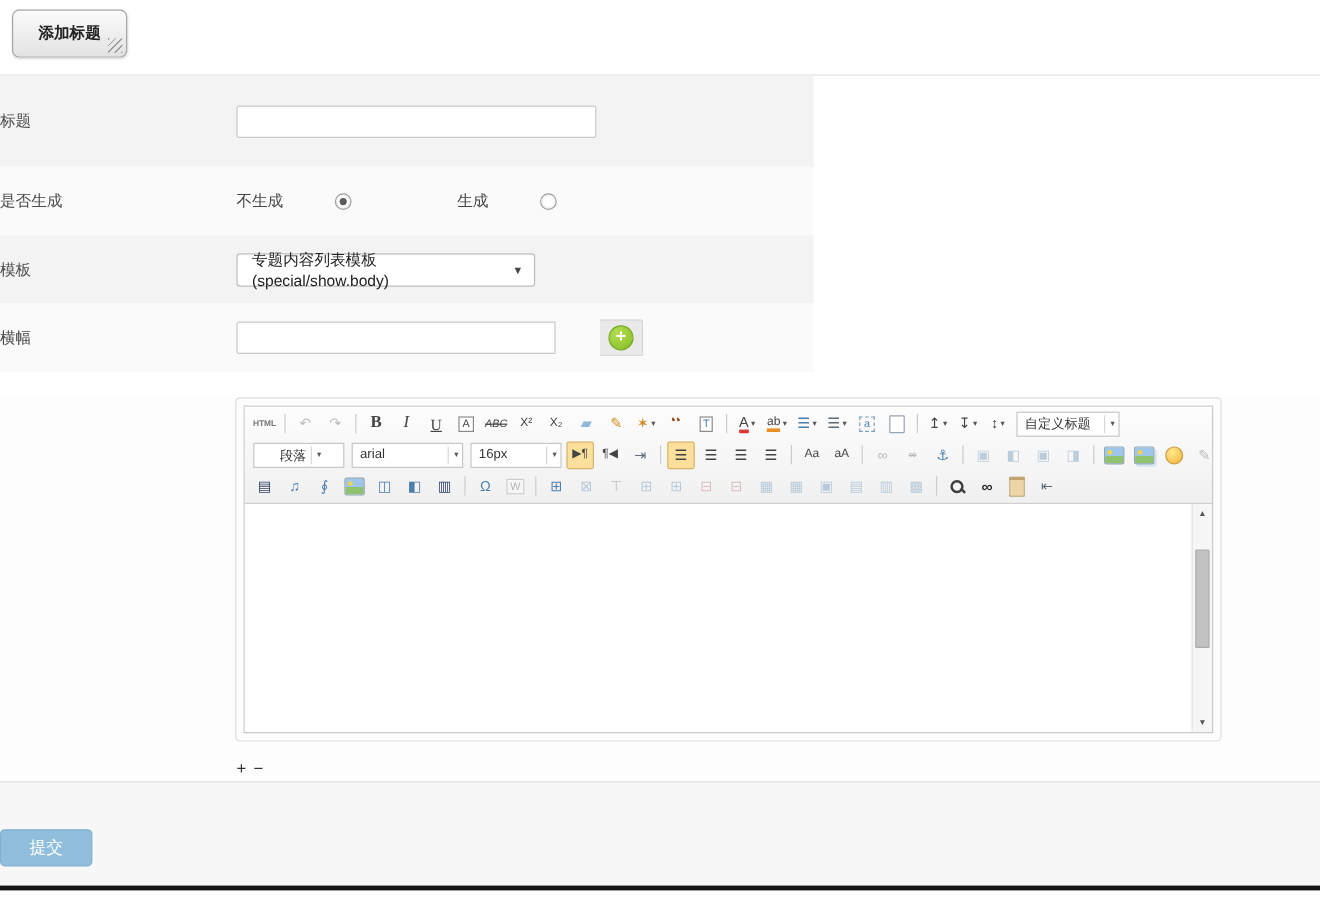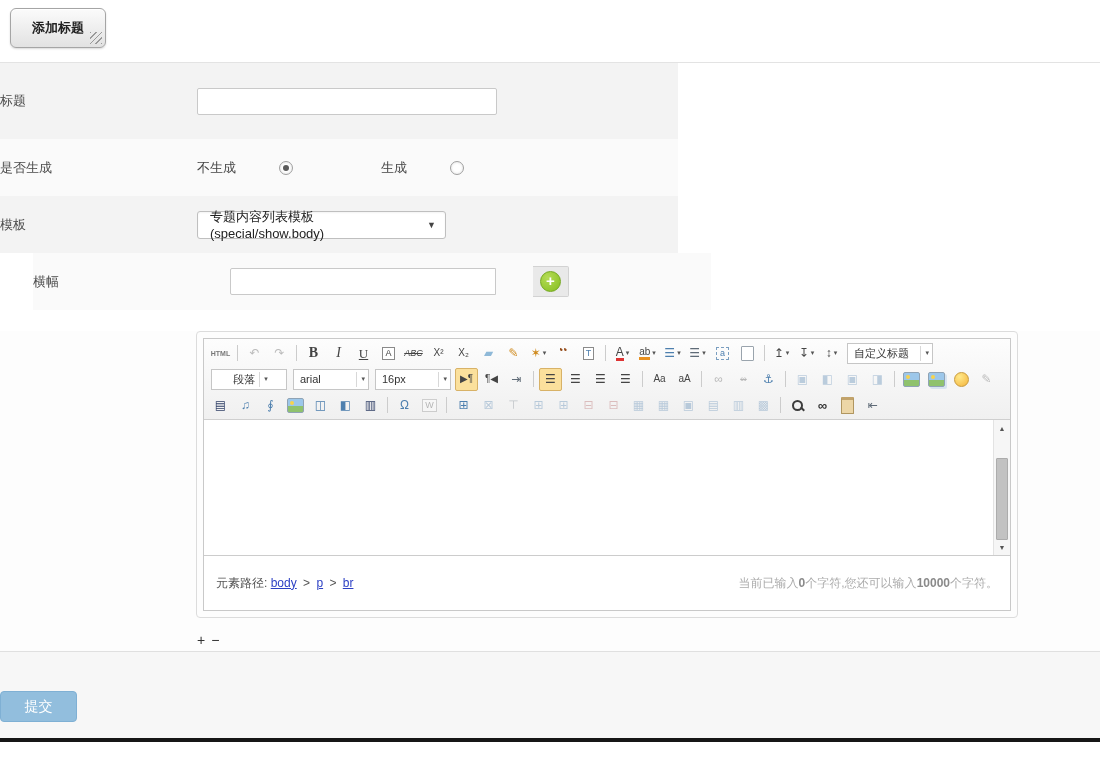--- a/index.html
+++ b/index.html
@@ -23,7 +23,7 @@
   .r1{height:76px;--band:#f3f3f3;}
   .r2{height:57px;--band:#fafafa;}
   .r3{height:57px;--band:#f3f3f3;}
-  .r4{height:57px;margin-left:33px;--band:#fafafa;}
+  .r4{height:57px;--band:#fafafa;}
   .r5{height:358px;display:block;background:#fdfdfd;}
   .lab{width:172px;font-size:13px;color:#4a4a4a;flex:none;}
   .ctl{margin-left:25px;display:flex;align-items:center;gap:37px;}

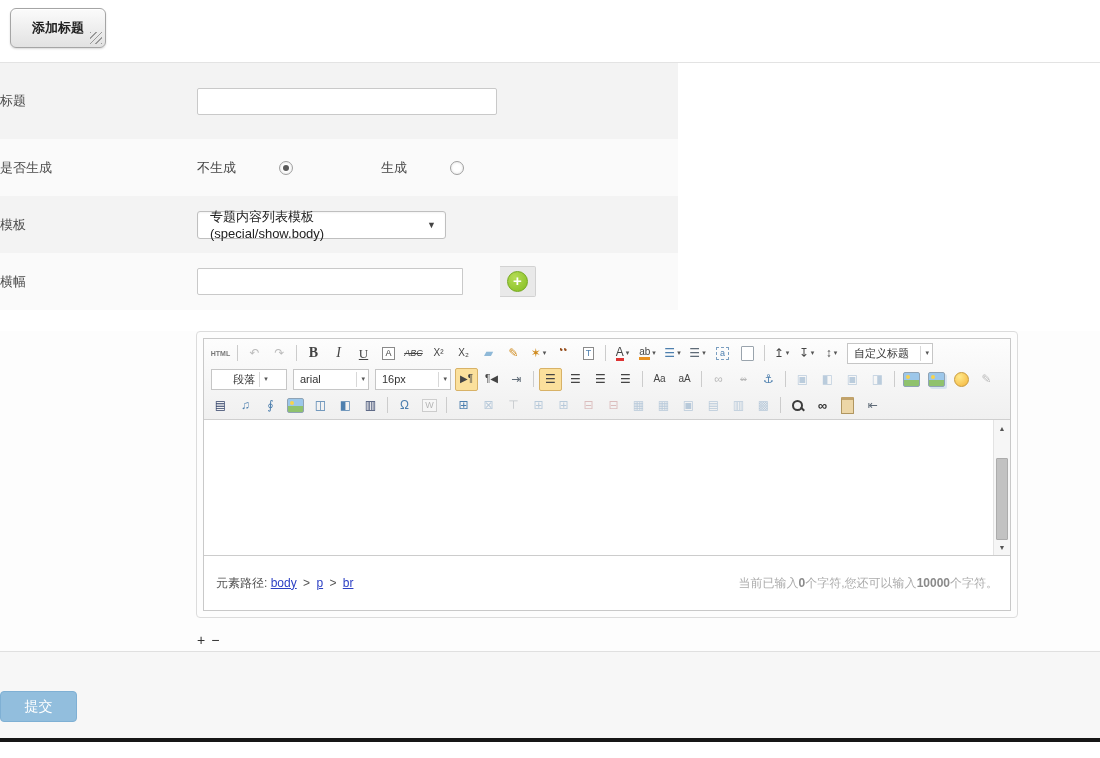--- a/index.html
+++ b/index.html
@@ -262,7 +262,7 @@
                   <span>段落</span>
                   <span class="car">▾</span>
                 </span>
-                <span class="tb-select" style="width: 76px;">
+                <span class="tb-select" style="width: 93px;">
                   <span>arial</span>
                   <span class="car">▾</span>
                 </span>

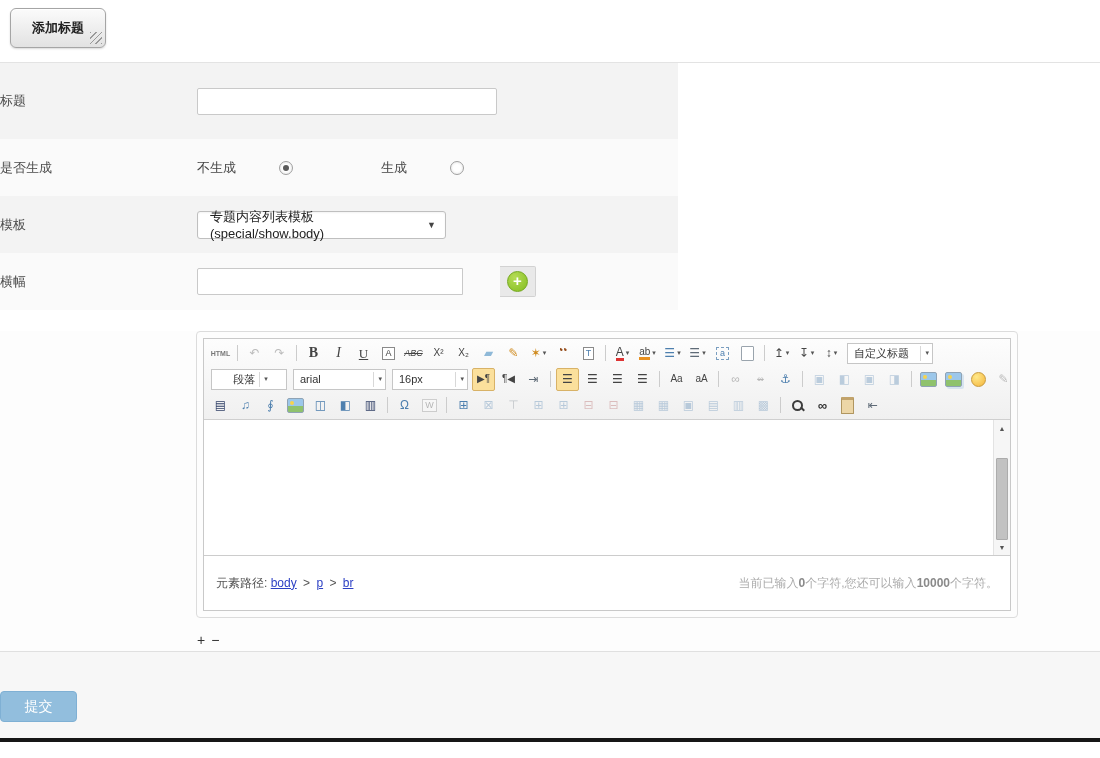--- a/index.html
+++ b/index.html
@@ -427,15 +427,6 @@
               <div class="sb-btn down">▼</div>
             </div>
           </div>
-          <div class="ed-status">
-            <div class="path">
-              <span>元素路径:</span>
-              <span><a>body</a><span class="gt"> &gt; </span><a>p</a><span class="gt"> &gt; </span><a>br</a></span>
-            </div>
-            <div class="count">
-              <span>当前已输入</span><b>0</b><span>个字符,您还可以输入</span><b>10000</b><span>个字符。</span>
-            </div>
-          </div>
         </div>
       </div>
       <div class="resize-ctl">

